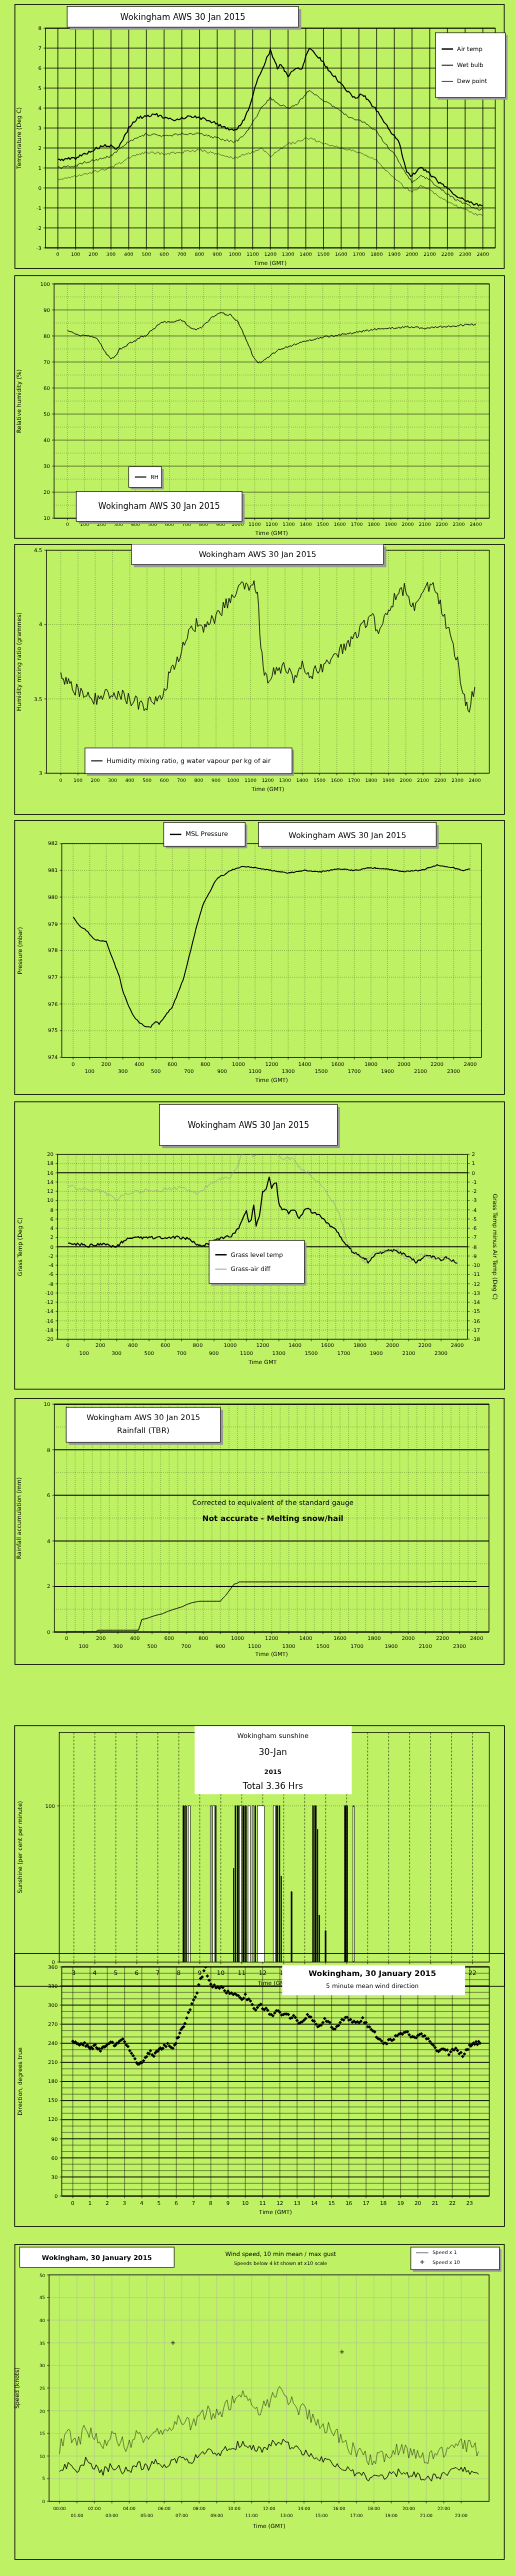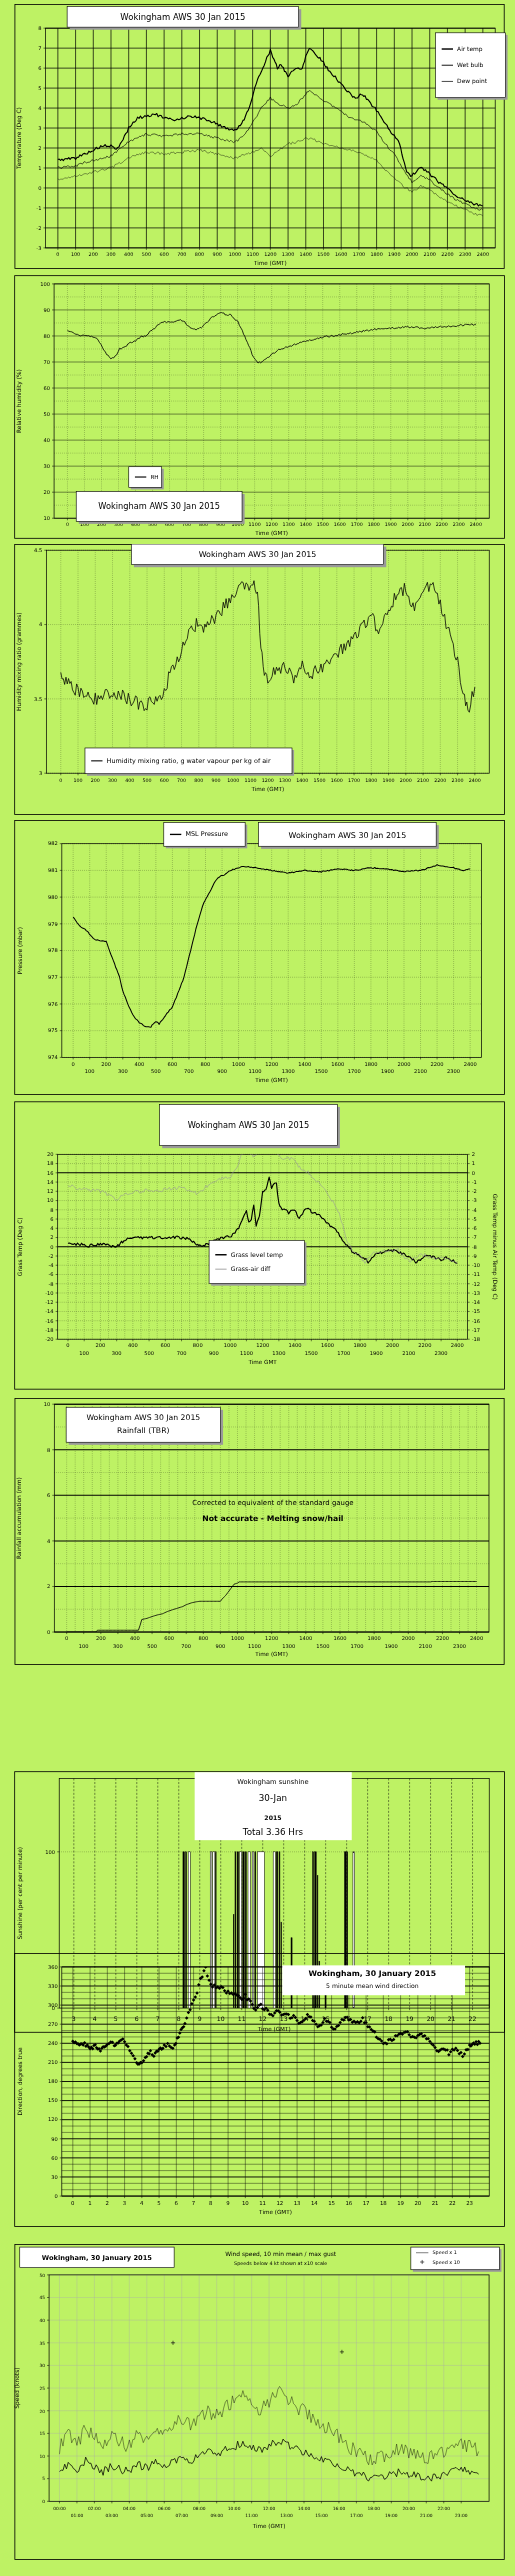--- a/index.html
+++ b/index.html
@@ -886,7 +886,7 @@
         <text x="530" y="240" font-size="15" text-anchor="middle" fill="#000" font-family="&quot;DejaVu Sans&quot;,sans-serif" font-weight="bold">Not accurate - Melting snow/hail</text>
       </svg>
     </section>
-  <section class="chart" style="top: 1771px; text-decoration: underline;">
+  <section class="chart" style="top: 1725px; text-decoration: underline;">
       <svg width="515" height="263" viewBox="0 0 1000 510">
         <rect x="28.5" y="1" width="951" height="506" fill="none" stroke="#000" stroke-width="1.6"></rect>
         <line x1="143.37313432835822" y1="14" x2="143.37313432835822" y2="460" stroke="#000" stroke-width="0.9" stroke-dasharray="4,3"></line>

